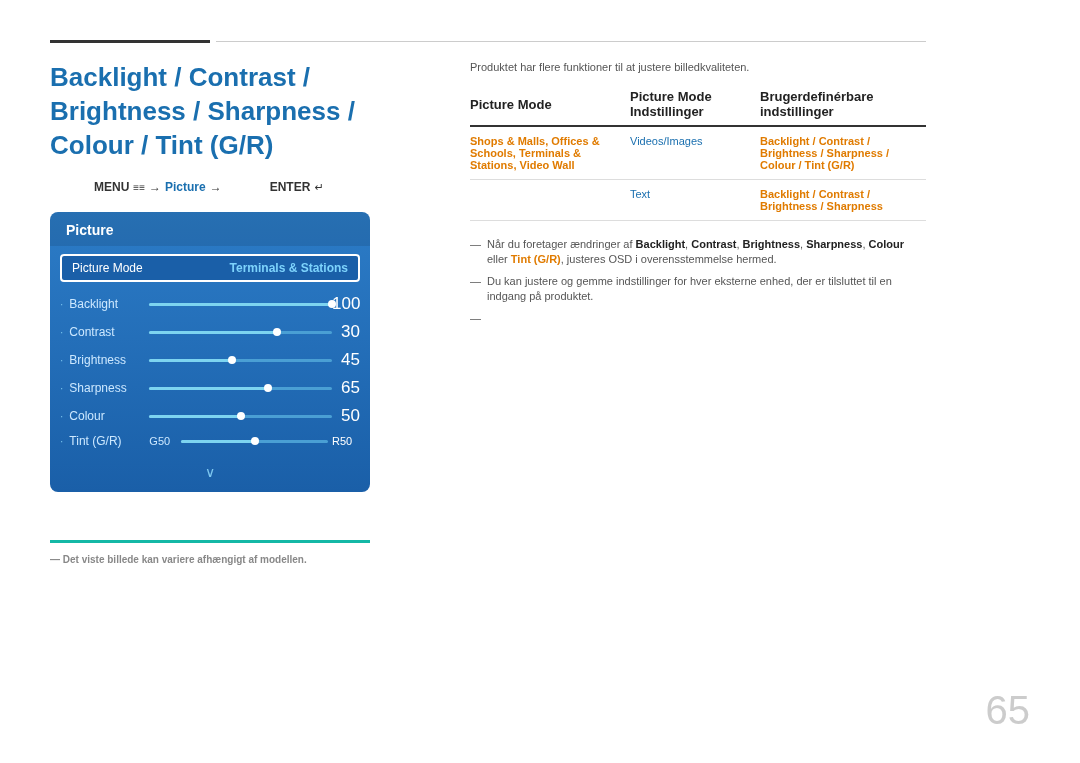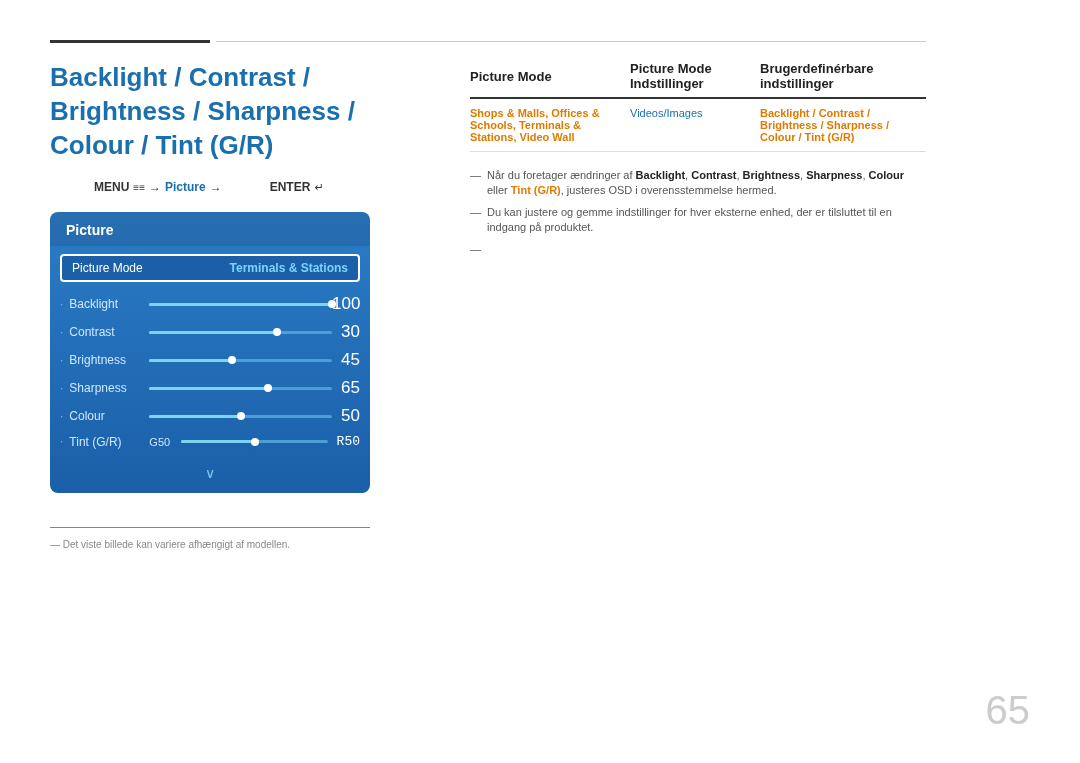--- a/index.html
+++ b/index.html
@@ -424,6 +424,7 @@
 
     <div class="right-col">
 
+      <p class="right-intro">Produktet har flere funktioner til at justere billedkvaliteten.</p>
 
       <table class="picture-table">
         <thead>

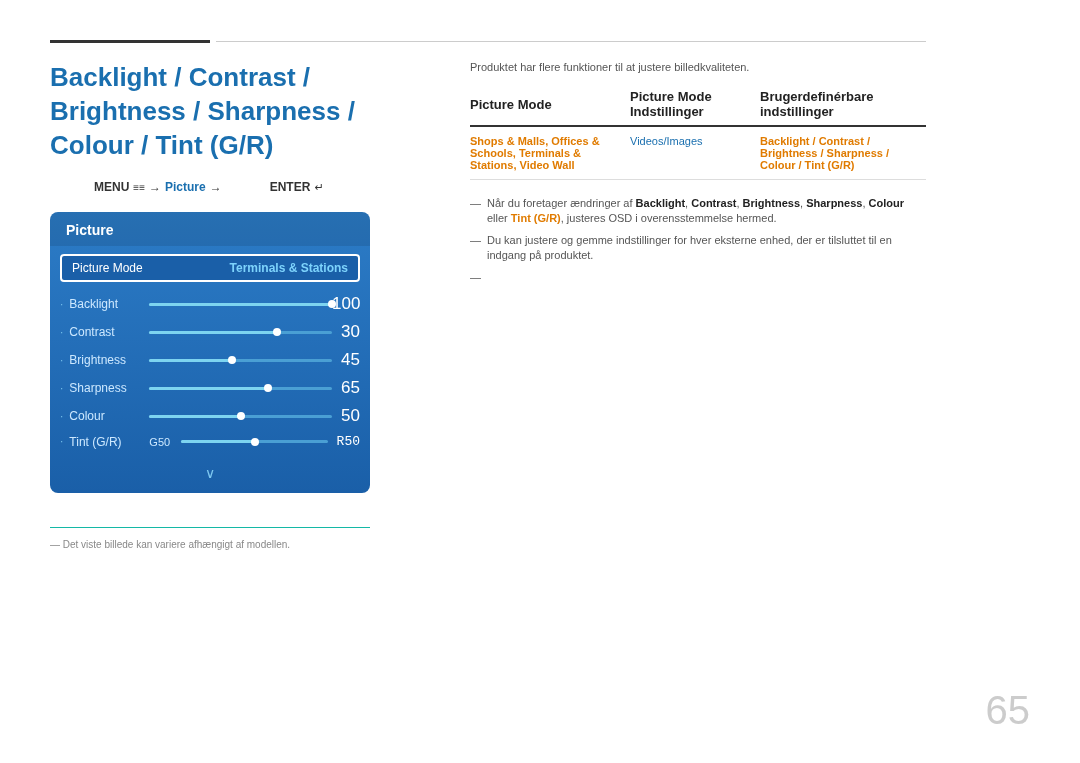--- a/index.html
+++ b/index.html
@@ -448,6 +448,15 @@
             </td>
           </tr>
 
+          <tr>
+            <td class="td-mode"></td>
+            <td class="td-indstillinger">
+              <span class="blue-text">Text</span>
+            </td>
+            <td class="td-bruger">
+              <span class="orange-link">Backlight / Contrast / Brightness / Sharpness</span>
+            </td>
+          </tr>
 
         </tbody>
       </table>

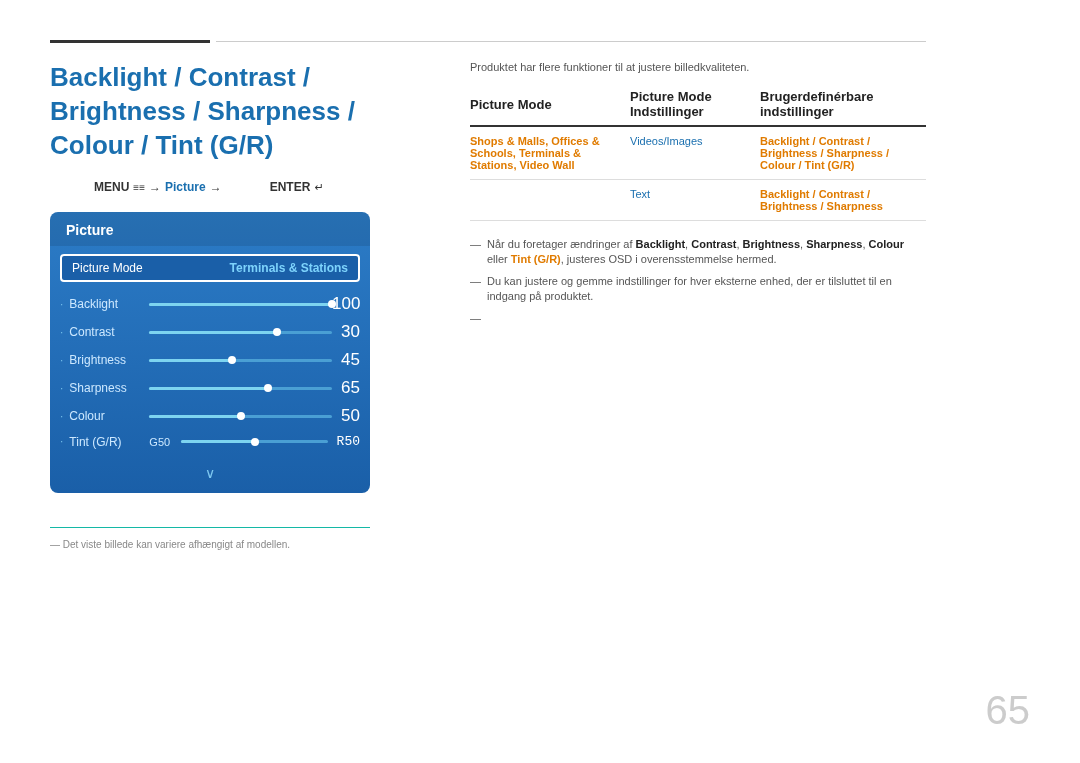--- a/index.html
+++ b/index.html
@@ -189,10 +189,8 @@
 
     .osd-tint-right {
       color: #fff;
-      font-size: 13px;
+      font-size: 11px;
       width: 28px;
-      text-align: right;
-      font-family: Liberation Mono, monospace;
     }
 
     .osd-chevron {

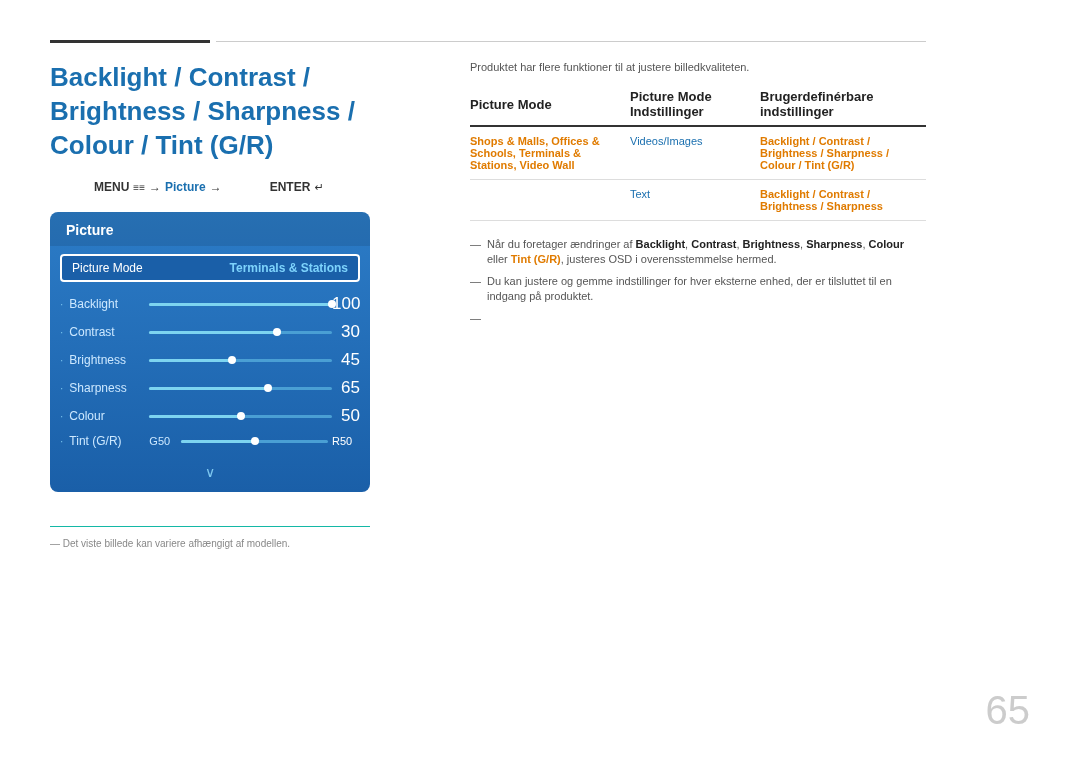--- a/index.html
+++ b/index.html
@@ -202,10 +202,11 @@
 
     
     .osd-note {
-      margin-top: 34px;
-      border-top: 1px solid #14b8a6;
+      margin-top: 48px;
+      border-top: 3px solid #14b8a6;
       padding-top: 6px;
       width: 320px;
+      font-weight: bold;
     }
 
     .osd-note-text {

